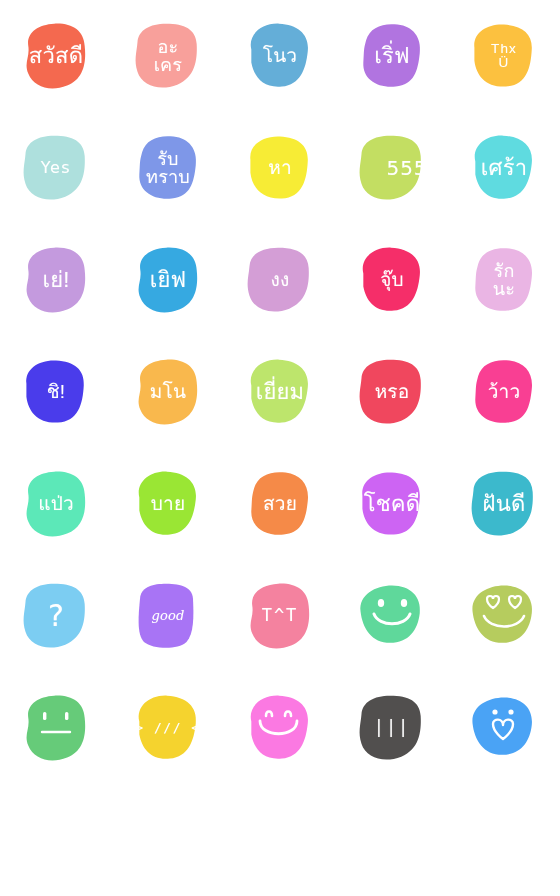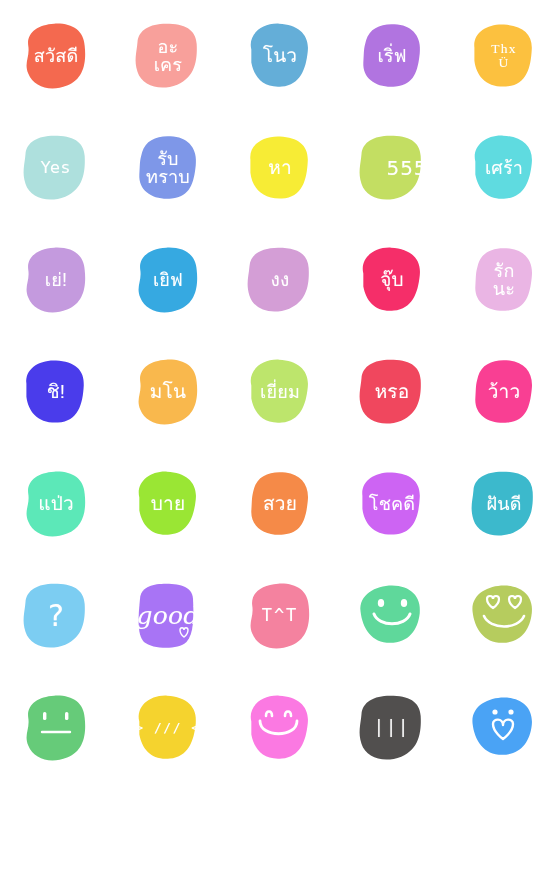--- a/index.html
+++ b/index.html
@@ -57,7 +57,7 @@
   
   .t-one   { font-size: 19px; }
   .t-two   { font-size: 18px; }
-  .t-long  { font-size: 18px; }
+  .t-long  { font-size: 22px; }
   .t-lat   { font-size: 16px; font-family: "DejaVu Sans", sans-serif; letter-spacing: 1.6px; }
   .t-lat-sm{ font-size: 13.5px; font-family: Liberation Serif, serif; letter-spacing: 1.2px; }
   .t-num   { font-size: 20px; font-family: "DejaVu Sans", sans-serif; letter-spacing: 1px; margin-left: 30px; }

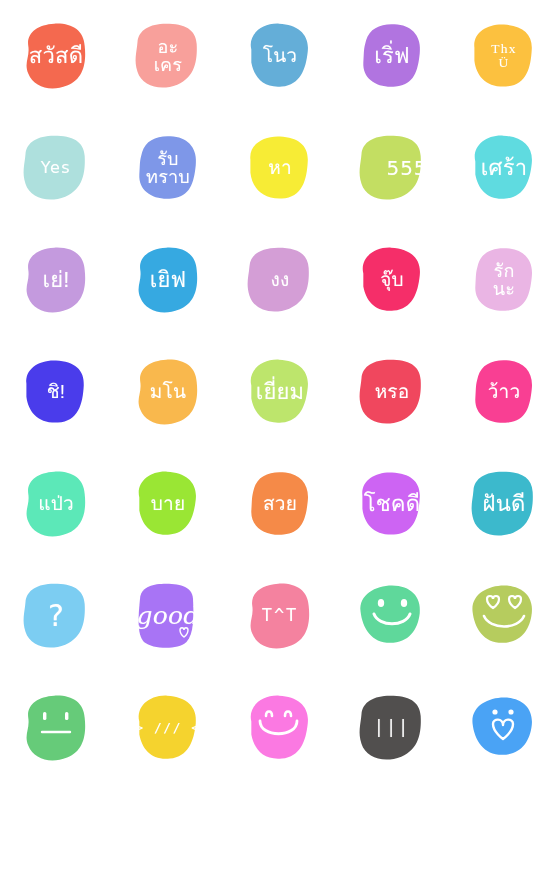--- a/index.html
+++ b/index.html
@@ -59,7 +59,7 @@
   .t-two   { font-size: 18px; }
   .t-long  { font-size: 22px; }
   .t-lat   { font-size: 16px; font-family: "DejaVu Sans", sans-serif; letter-spacing: 1.6px; }
-  .t-lat-sm{ font-size: 13.5px; font-family: Liberation Serif, serif; letter-spacing: 1.2px; }
+  .t-lat-sm{ font-size: 13.5px; font-family: Liberation Sans, sans-serif; letter-spacing: 1.2px; }
   .t-num   { font-size: 20px; font-family: "DejaVu Sans", sans-serif; letter-spacing: 1px; margin-left: 30px; }
   .t-kao   { font-size: 17px; font-family: "DejaVu Sans Mono", monospace; letter-spacing: 2px; }
   .t-kao-sm{ font-size: 13px; font-family: "DejaVu Sans Mono", monospace; letter-spacing: 1.5px; }

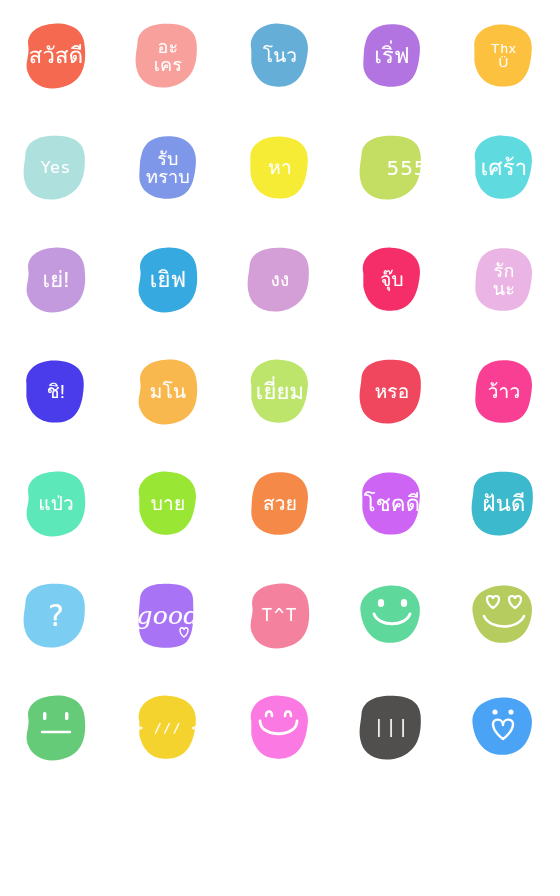--- a/index.html
+++ b/index.html
@@ -64,7 +64,7 @@
   .t-kao   { font-size: 17px; font-family: "DejaVu Sans Mono", monospace; letter-spacing: 2px; }
   .t-kao-sm{ font-size: 13px; font-family: "DejaVu Sans Mono", monospace; letter-spacing: 1.5px; }
   .t-qm    { font-size: 30px; font-family: "DejaVu Sans", sans-serif; }
-  .t-good  { font-size: 25px; font-family: "DejaVu Serif", serif; font-style: italic; }
+  .t-good  { font-size: 13px; font-family: "DejaVu Serif", serif; font-style: italic; }
   .face-svg { position: relative; z-index: 1; }
   .heart-deco { position: absolute; z-index: 1; }
 </style>

